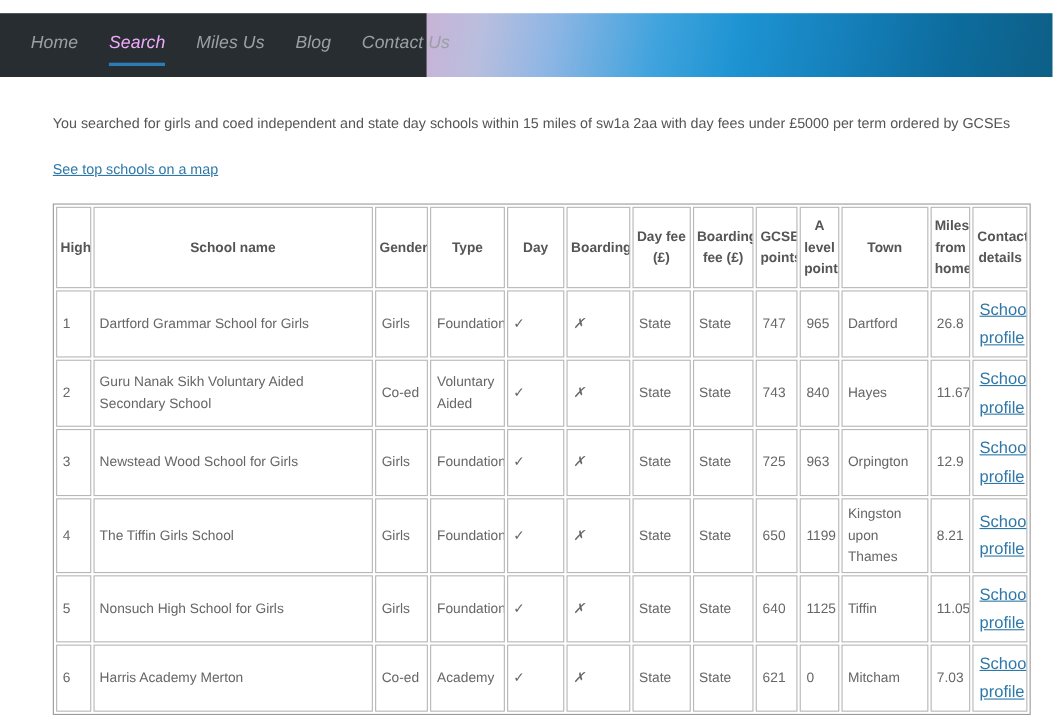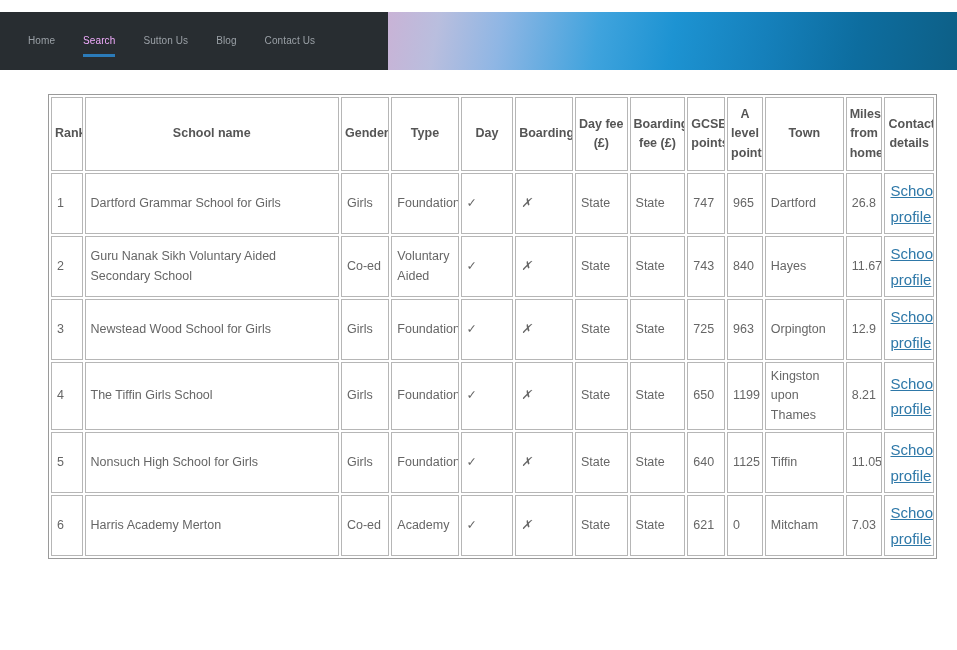--- a/index.html
+++ b/index.html
@@ -35,12 +35,13 @@
   .nav-item {
     position: relative;
     color: #9aa0a6;
-    font-size: 10px;
+    font-size: 16px;
     padding: 0 0 2px 0;
     margin-right: 28px;
     text-decoration: none;
     white-space: nowrap;
     letter-spacing: .1px;
+    font-style: italic;
   }
   .nav-item.active {
     color: #f0abfc;

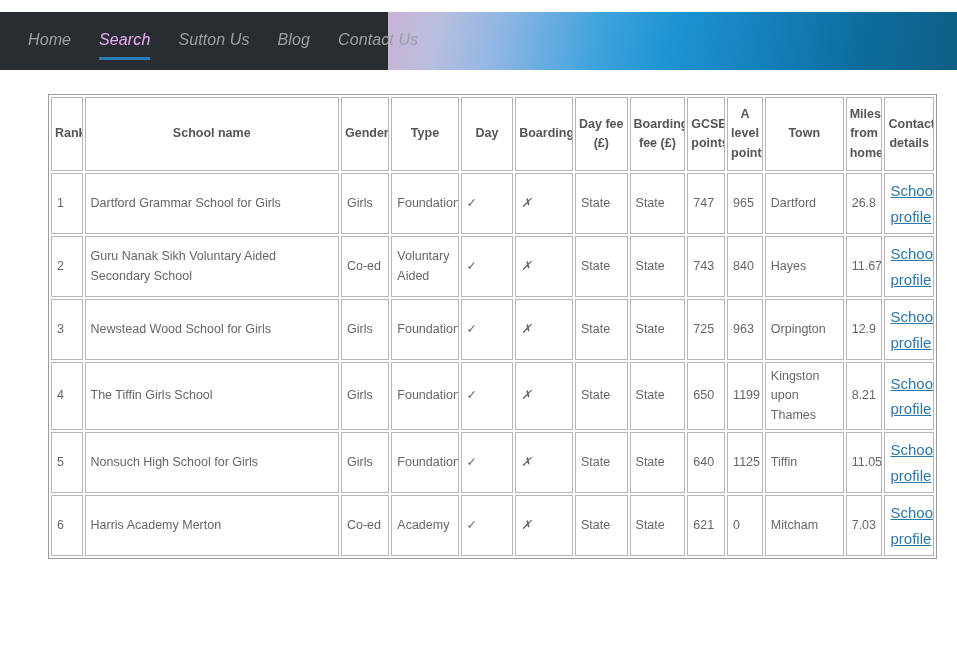--- a/index.html
+++ b/index.html
@@ -165,7 +165,7 @@
   <nav class="navbar">
     <a class="nav-item" href="#">Home</a>
     <a class="nav-item active" href="#">Search</a>
-    <a class="nav-item" href="#">Sutton Us</a>
+    <a class="nav-item" href="#">Miles Us</a>
     <a class="nav-item" href="#">Blog</a>
     <a class="nav-item" href="#">Contact Us</a>
   </nav>

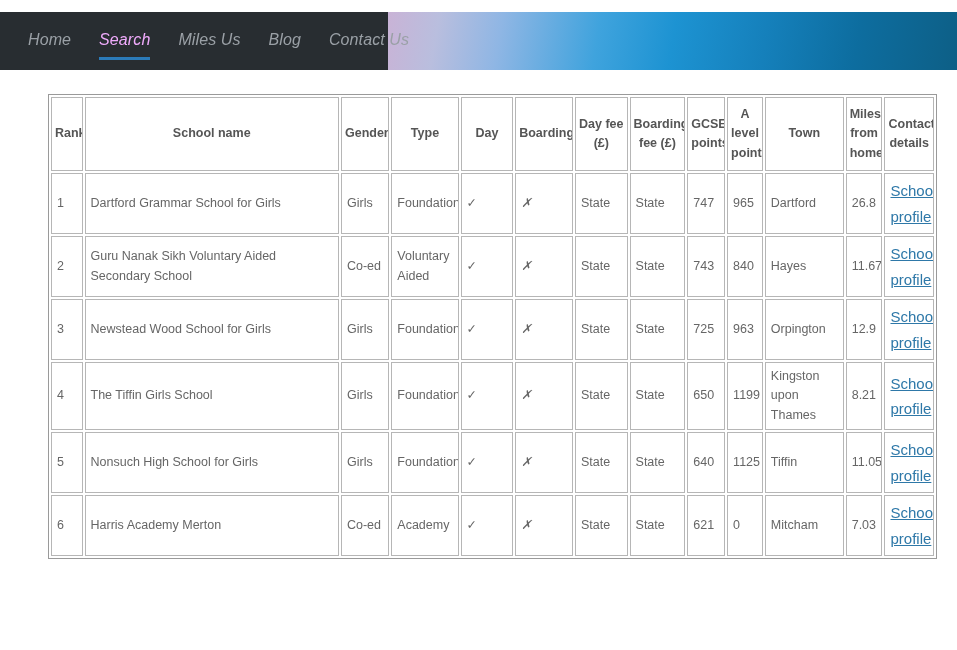--- a/index.html
+++ b/index.html
@@ -174,6 +174,7 @@
 
 <div class="content">
 
+  <p class="search-desc">You searched for girls and coed independent and state day schools within 15 miles of sw1a 2aa with day fees under £5000 per term ordered by GCSEs</p>
 
 
 

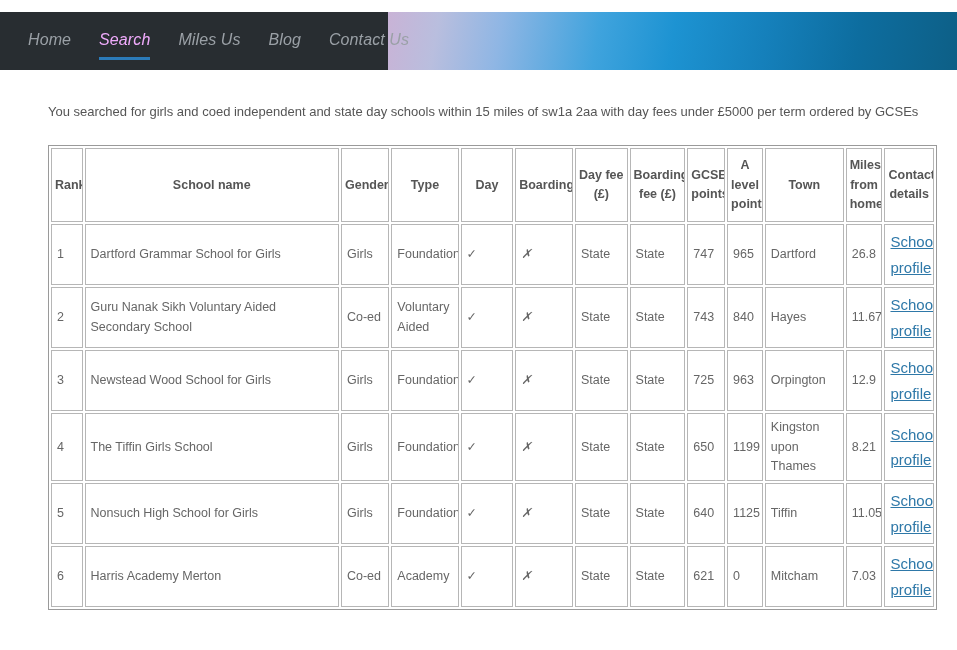--- a/index.html
+++ b/index.html
@@ -177,6 +177,7 @@
   <p class="search-desc">You searched for girls and coed independent and state day schools within 15 miles of sw1a 2aa with day fees under £5000 per term ordered by GCSEs</p>
 
 
+  <p class="map-line"><a class="map-link" href="#">See top schools on a map</a></p>
 
   <div class="table-wrap">
     <table class="results">

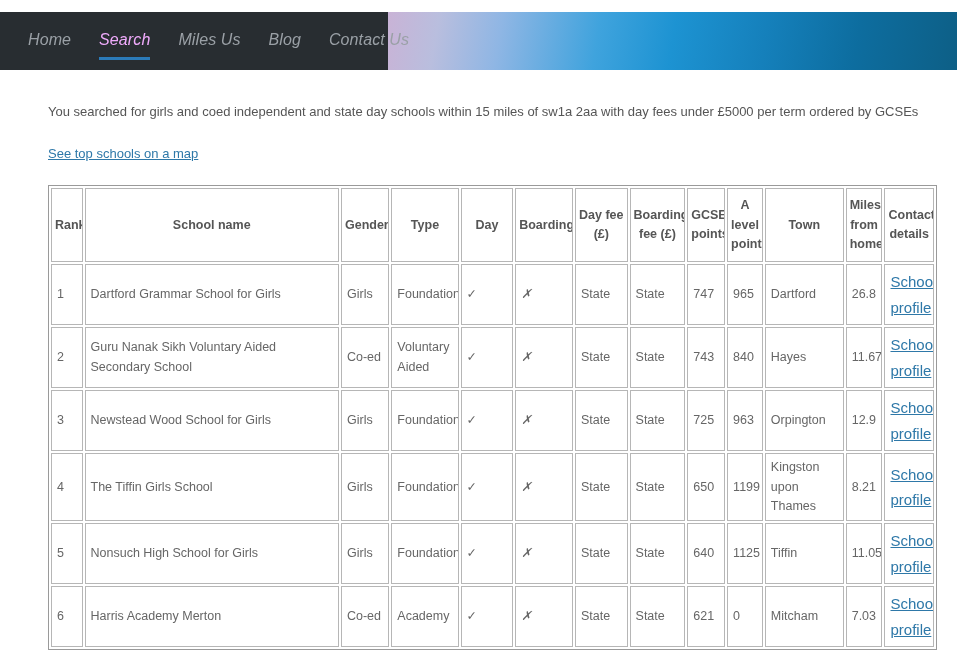--- a/index.html
+++ b/index.html
@@ -198,7 +198,7 @@
       </colgroup>
       <thead>
         <tr>
-          <th>Rank</th>
+          <th>High</th>
           <th>School name</th>
           <th>Gender</th>
           <th>Type</th>

